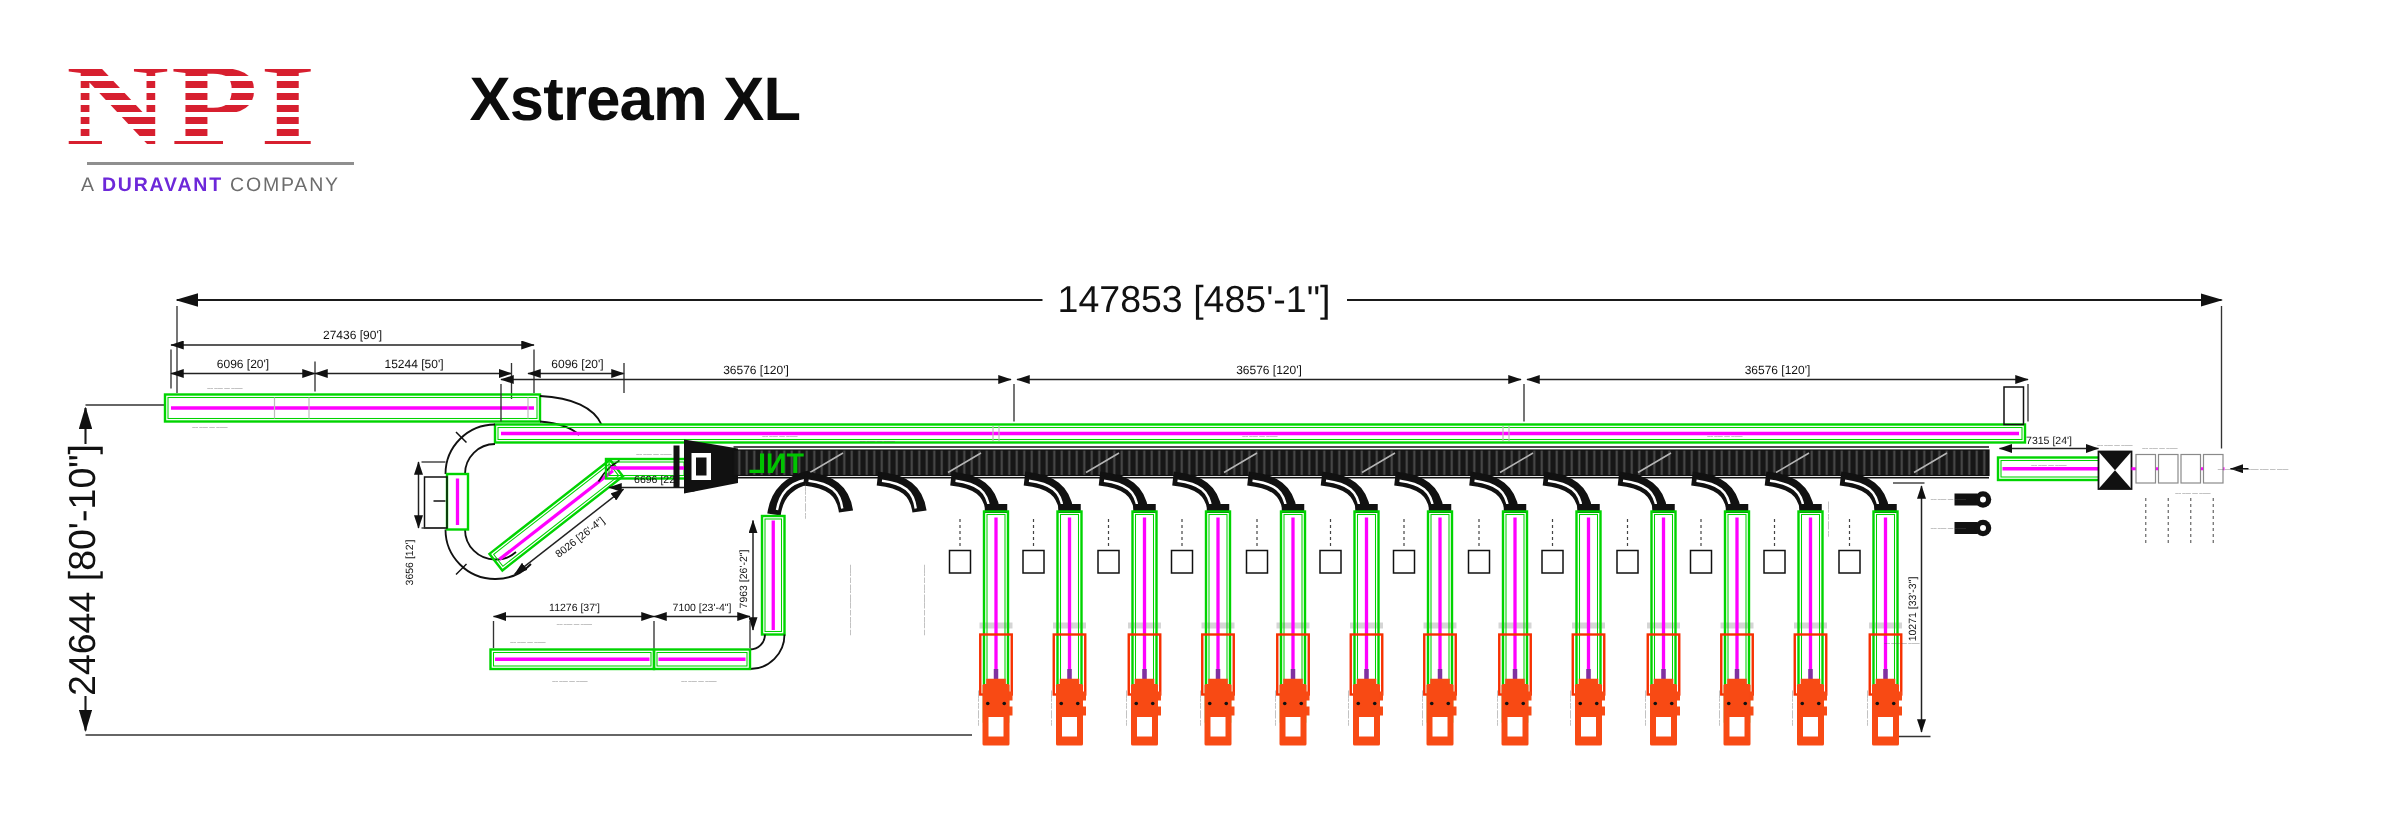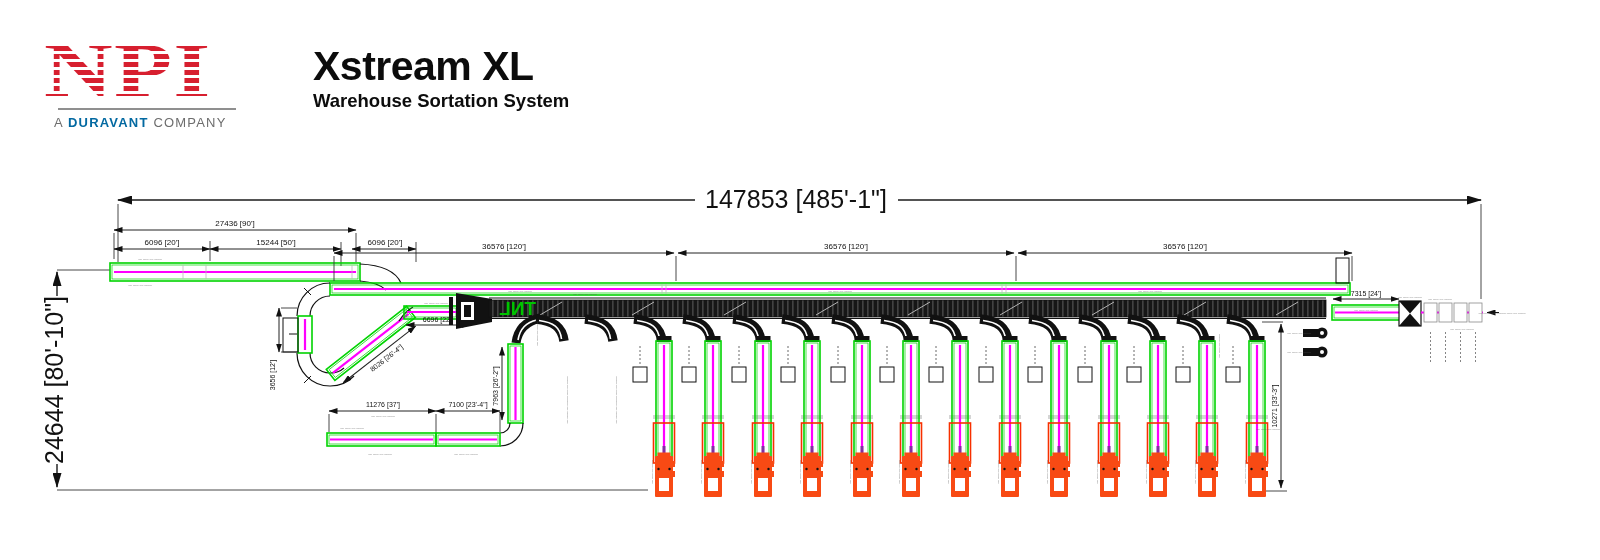--- a/index.html
+++ b/index.html
@@ -20,7 +20,7 @@
   .logo-sub{font-size:13px;color:#6d6d6d;letter-spacing:1.2px;margin-left:10px;white-space:nowrap;}
   .logo-sub b{color:#0369a1;}
   .title-wrap{position:absolute;left:313px;top:46px;}
-  .title{font-size:41px;font-weight:800;letter-spacing:-.5px;color:#0c0c0c;line-height:1;}
+  .title{font-size:41px;font-weight:800;letter-spacing:-.5px;color:#0c0c0c;line-height:1;text-align:right;}
   .subtitle{font-size:18.5px;font-weight:700;color:#0c0c0c;margin-top:3px;}
   .tagline{font-size:15px;font-weight:400;color:#1a1a1a;margin-top:15px;}
 

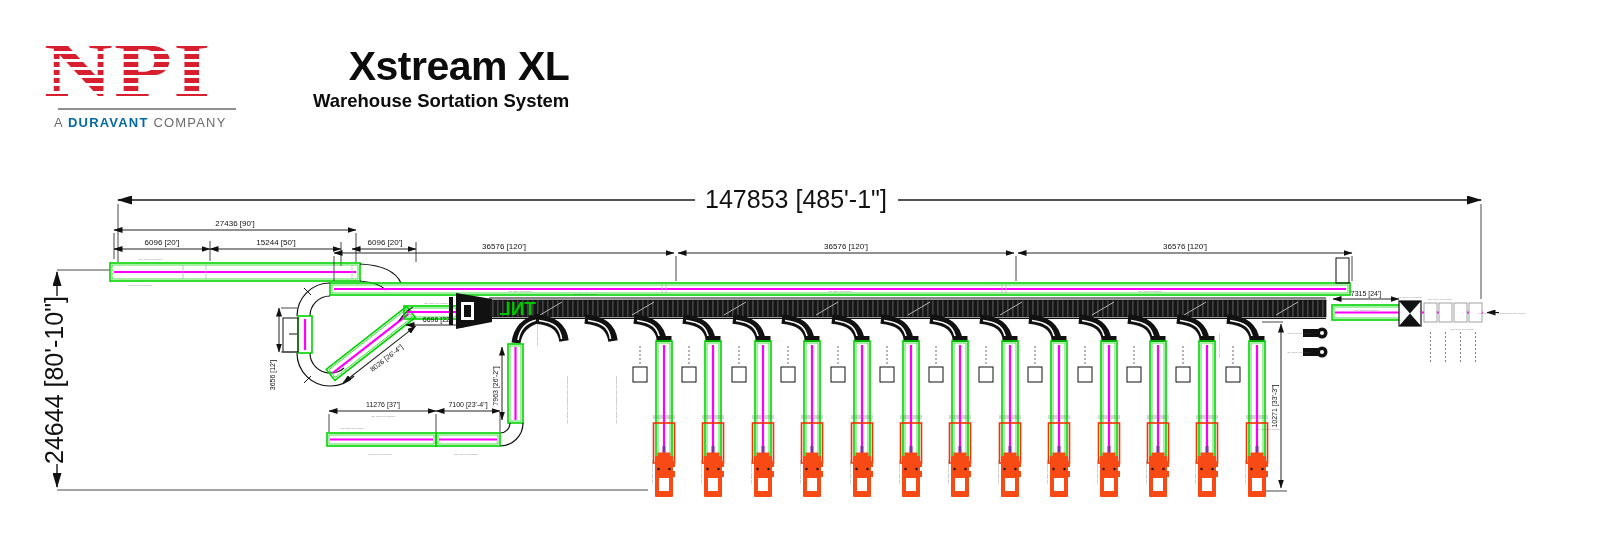--- a/index.html
+++ b/index.html
@@ -49,7 +49,6 @@
 </div>
 <div class="title-wrap">
   <div class="title">Xstream XL</div>
-  <div class="subtitle">Warehouse Sortation System</div>
 </div>
 
 <svg id="dwg" width="1600" height="560" viewBox="0 0 1600 560">

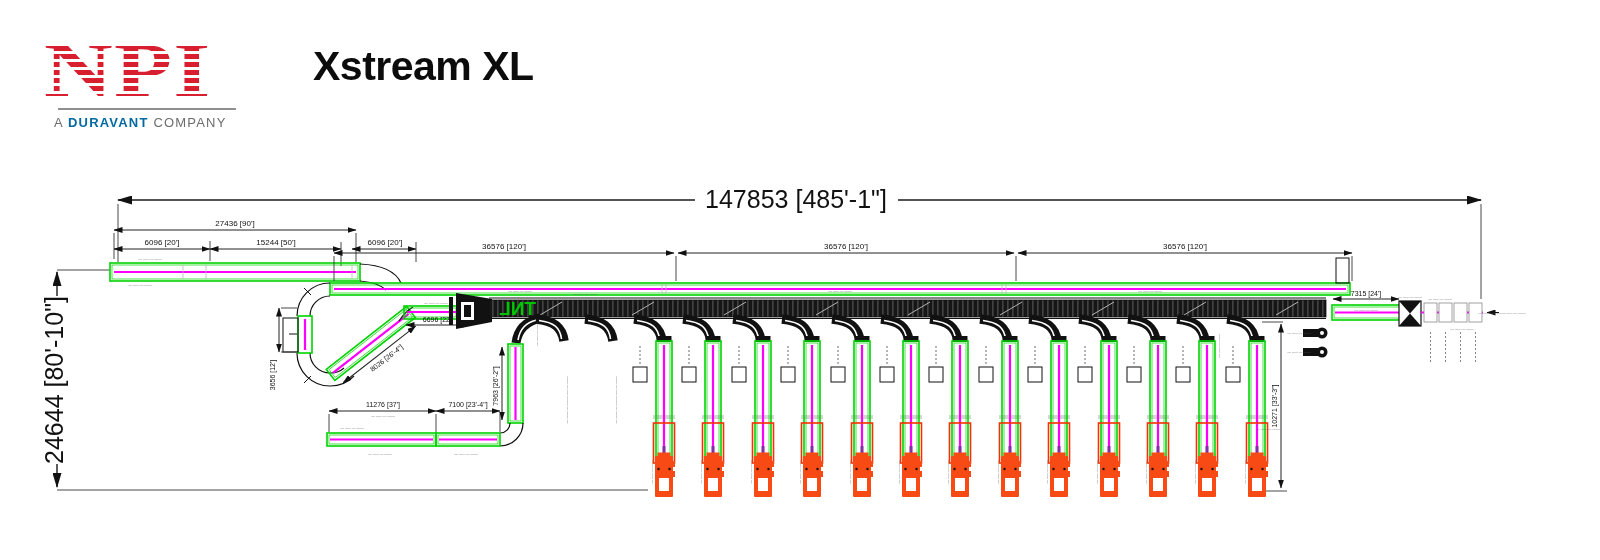--- a/index.html
+++ b/index.html
@@ -18,7 +18,7 @@
   }
   .logo-rule{height:2px;background:#8f8f8f;margin:6px 0 5px 14px;width:178px;}
   .logo-sub{font-size:13px;color:#6d6d6d;letter-spacing:1.2px;margin-left:10px;white-space:nowrap;}
-  .logo-sub b{color:#0369a1;}
+  .logo-sub b{color:#6d28d9;}
   .title-wrap{position:absolute;left:313px;top:46px;}
   .title{font-size:41px;font-weight:800;letter-spacing:-.5px;color:#0c0c0c;line-height:1;text-align:right;}
   .subtitle{font-size:18.5px;font-weight:700;color:#0c0c0c;margin-top:3px;}

